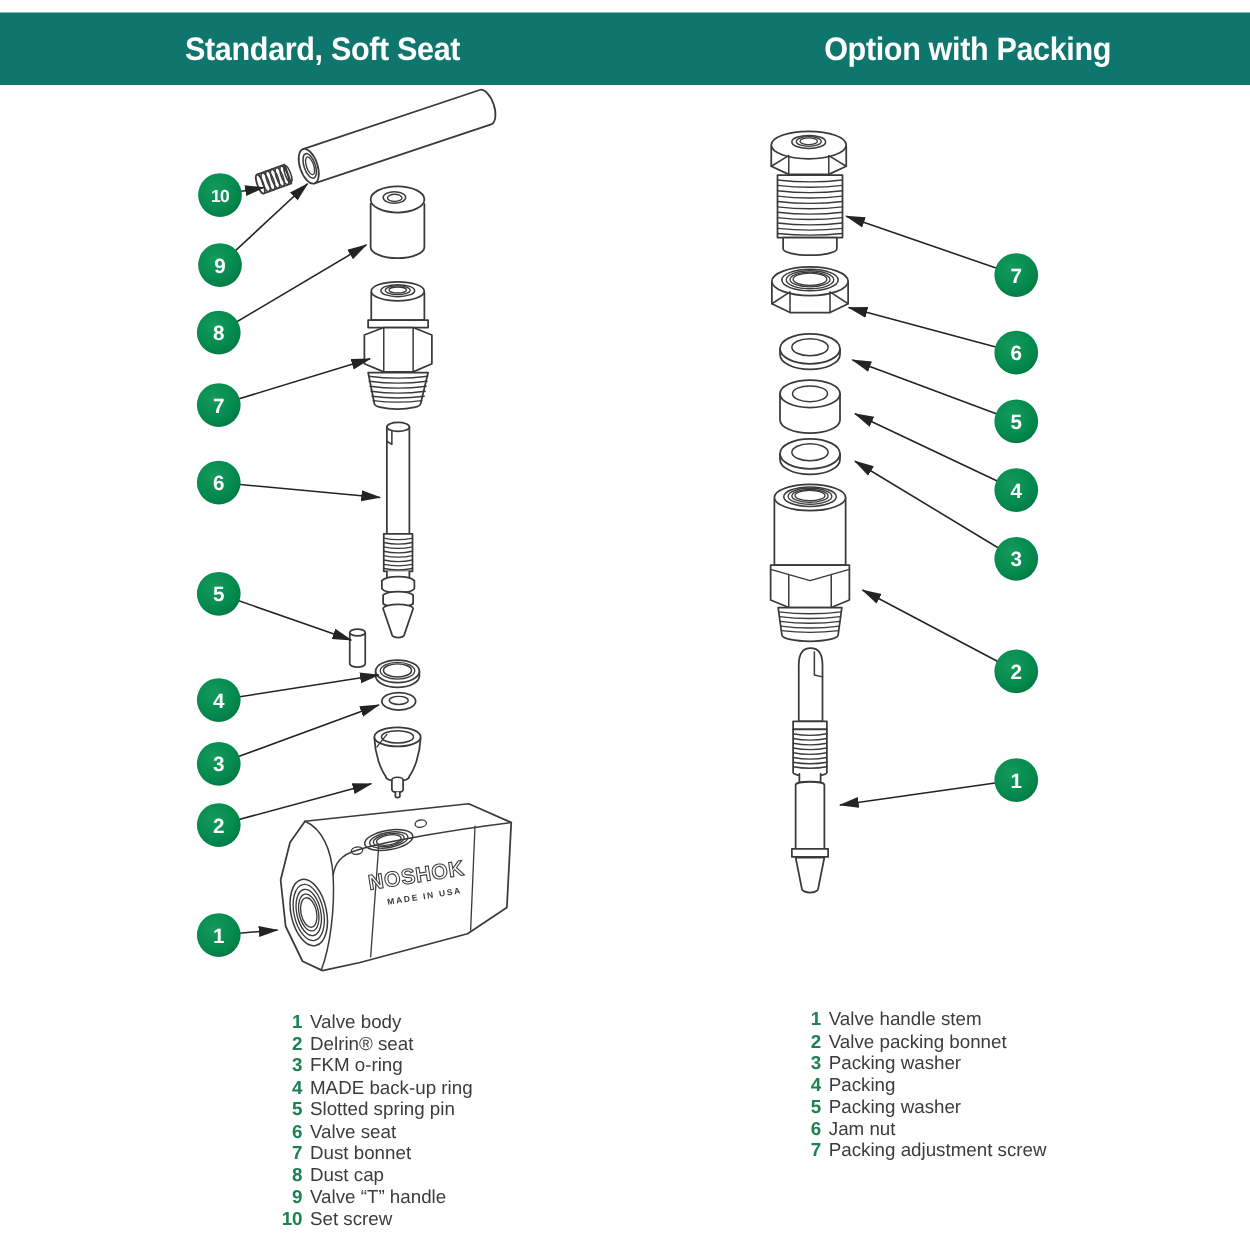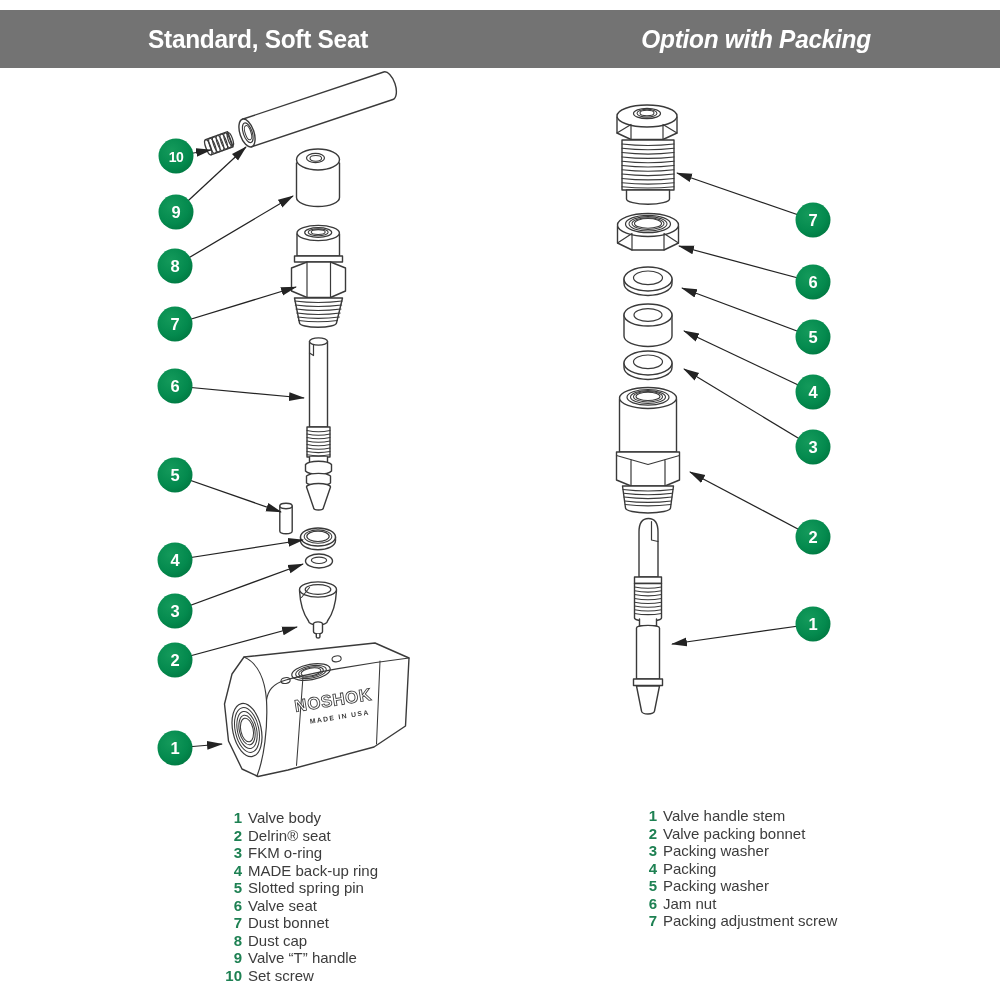--- a/index.html
+++ b/index.html
@@ -5,7 +5,7 @@
   html,body{margin:0;padding:0;background:#fff;}
   .page{position:relative;width:1000px;height:1000px;background:#fff;overflow:hidden;
         font-family:"Liberation Sans",sans-serif;}
-  .header-bar{position:absolute;left:0;top:10px;width:1000px;height:58px;background:#737373;}
+  .header-bar{position:absolute;left:0;top:10px;width:1000px;height:58px;background:#0f766e;}
   .header-title{position:absolute;top:0;height:58px;line-height:58px;text-align:center;
         color:#fff;font-size:26px;font-weight:bold;}
   .header-title span{display:inline-block;transform:scaleX(0.94);letter-spacing:-0.3px;}

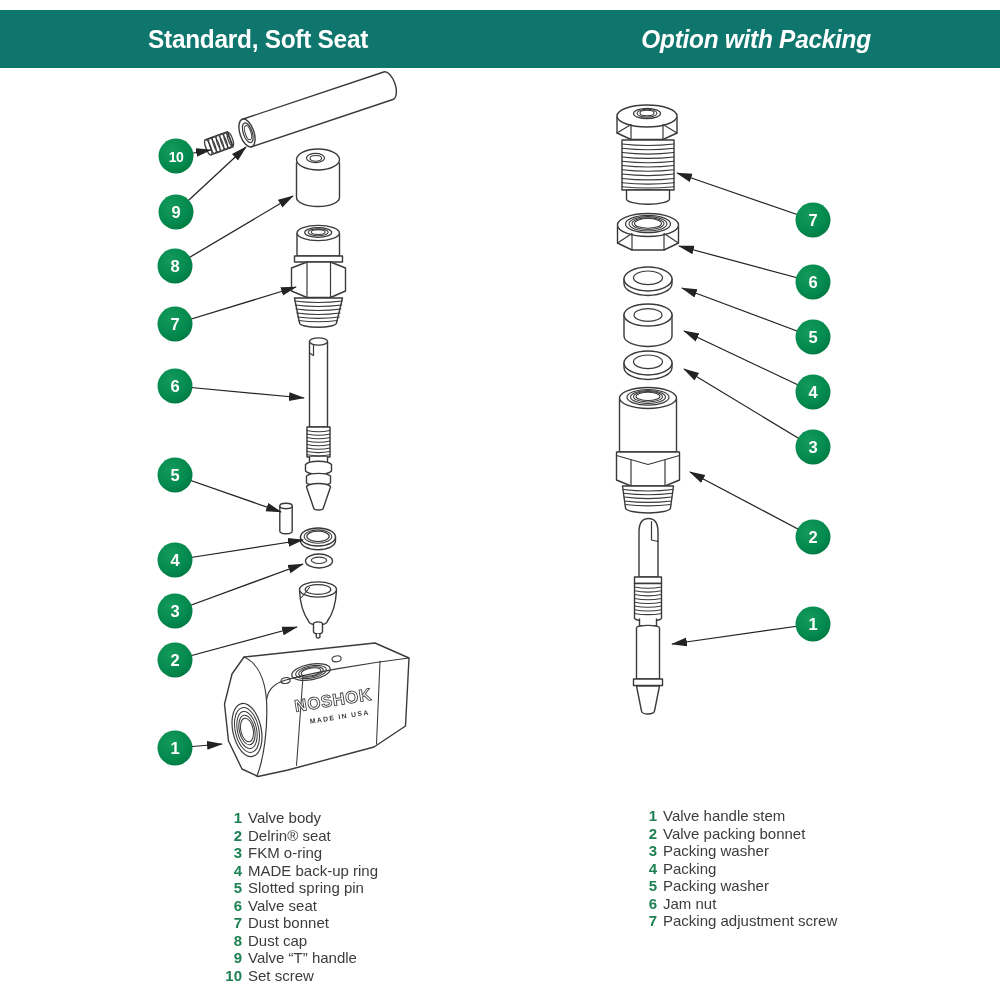--- a/index.html
+++ b/index.html
@@ -10,7 +10,7 @@
         color:#fff;font-size:26px;font-weight:bold;}
   .header-title span{display:inline-block;transform:scaleX(0.94);letter-spacing:-0.3px;}
   .title-left{left:58px;width:400px;}
-  .title-right{left:556px;width:400px;font-style:italic;}
+  .title-right{left:574px;width:400px;}
   .diagram-svg{position:absolute;left:0;top:0;width:1000px;height:1000px;}
   .legend{position:absolute;font-size:15px;color:#3c3c3c;}
   .legend-left{left:218px;top:809px;}

